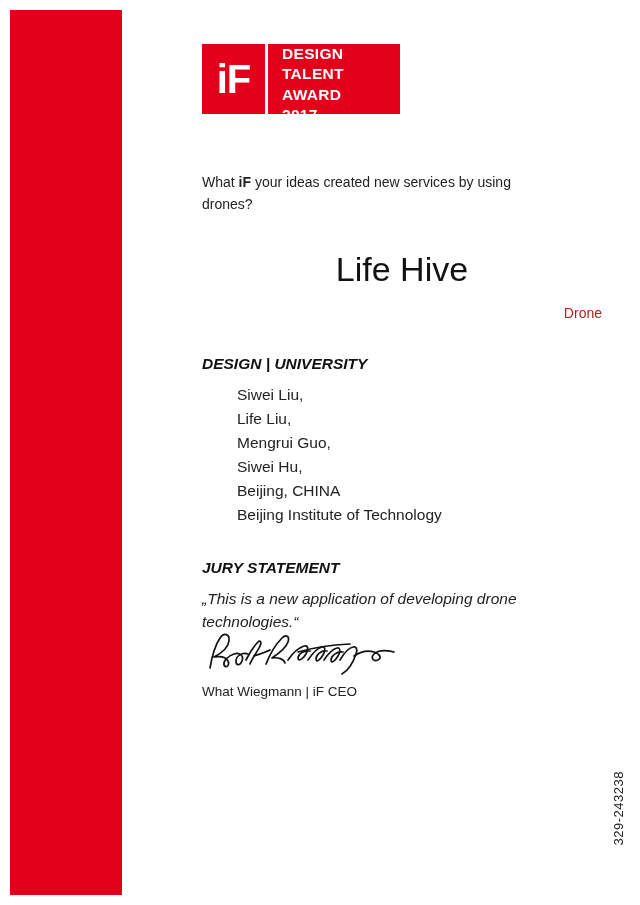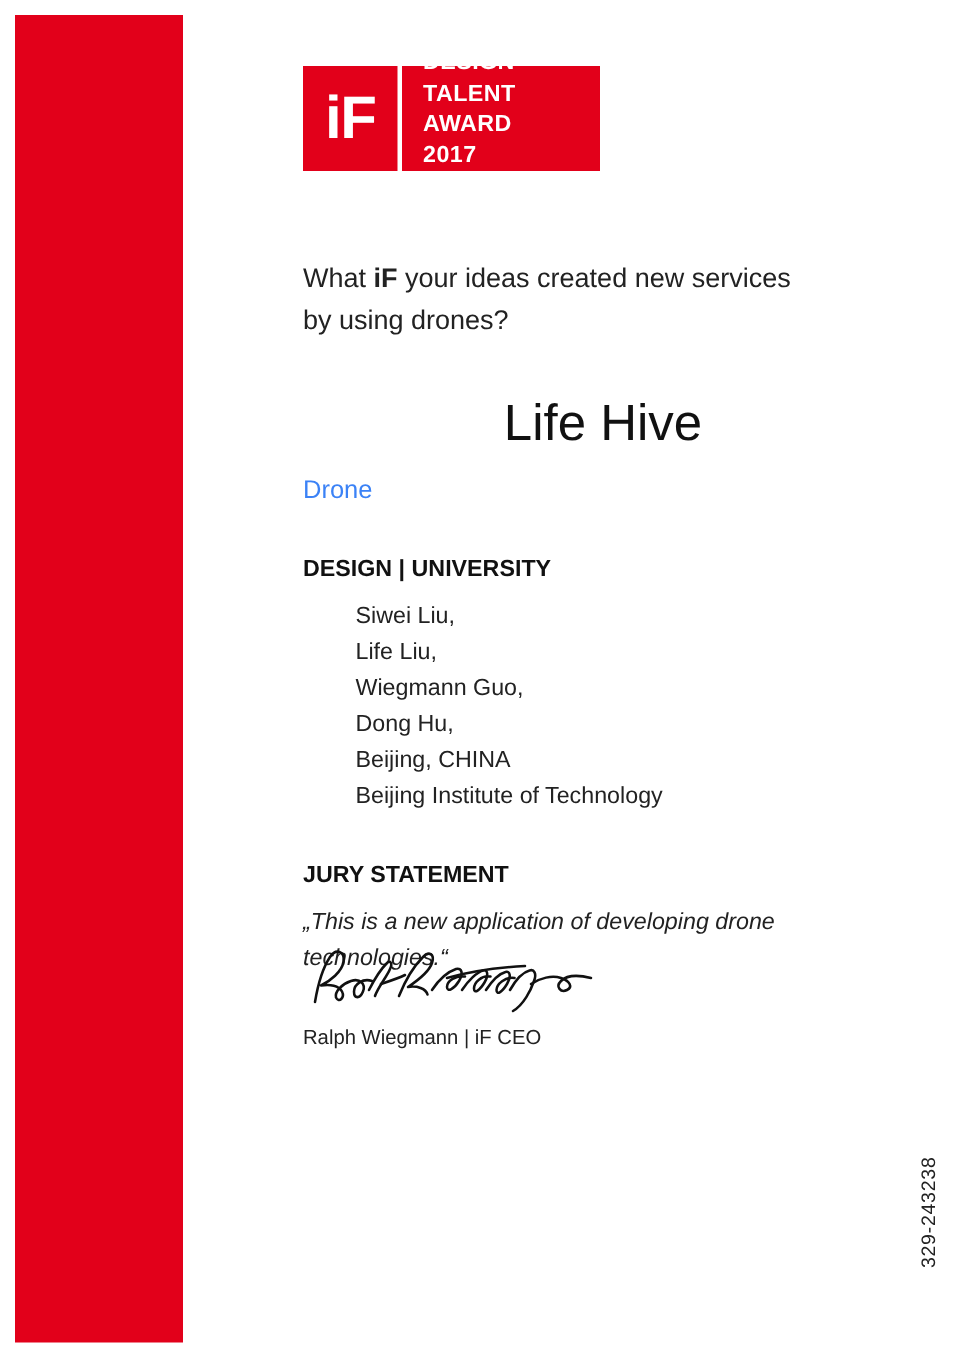--- a/index.html
+++ b/index.html
@@ -71,7 +71,7 @@
     flex: 1;
     display: flex;
     flex-direction: column;
-    justify-content: flex-end;
+    justify-content: space-between;
     padding-left: 14px;
     color: #ffffff;
     font-size: 15.5px;

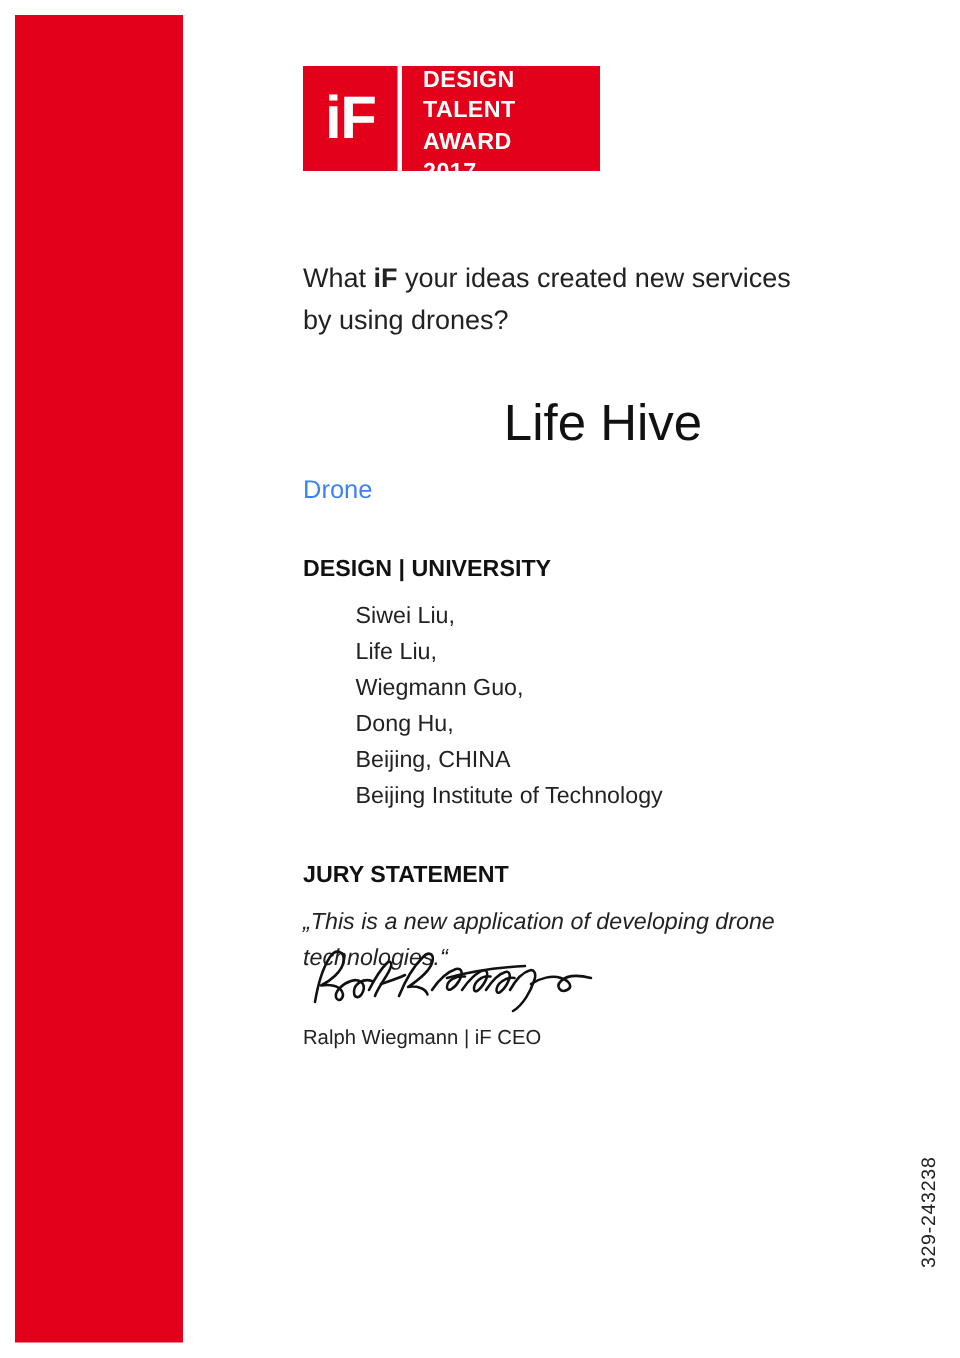--- a/index.html
+++ b/index.html
@@ -88,7 +88,7 @@
     color: #1a1a1a;
   }
   .question {
-    font-size: 18px;
+    font-size: 14px;
     line-height: 1.55;
     color: #222;
     margin-bottom: 36px;

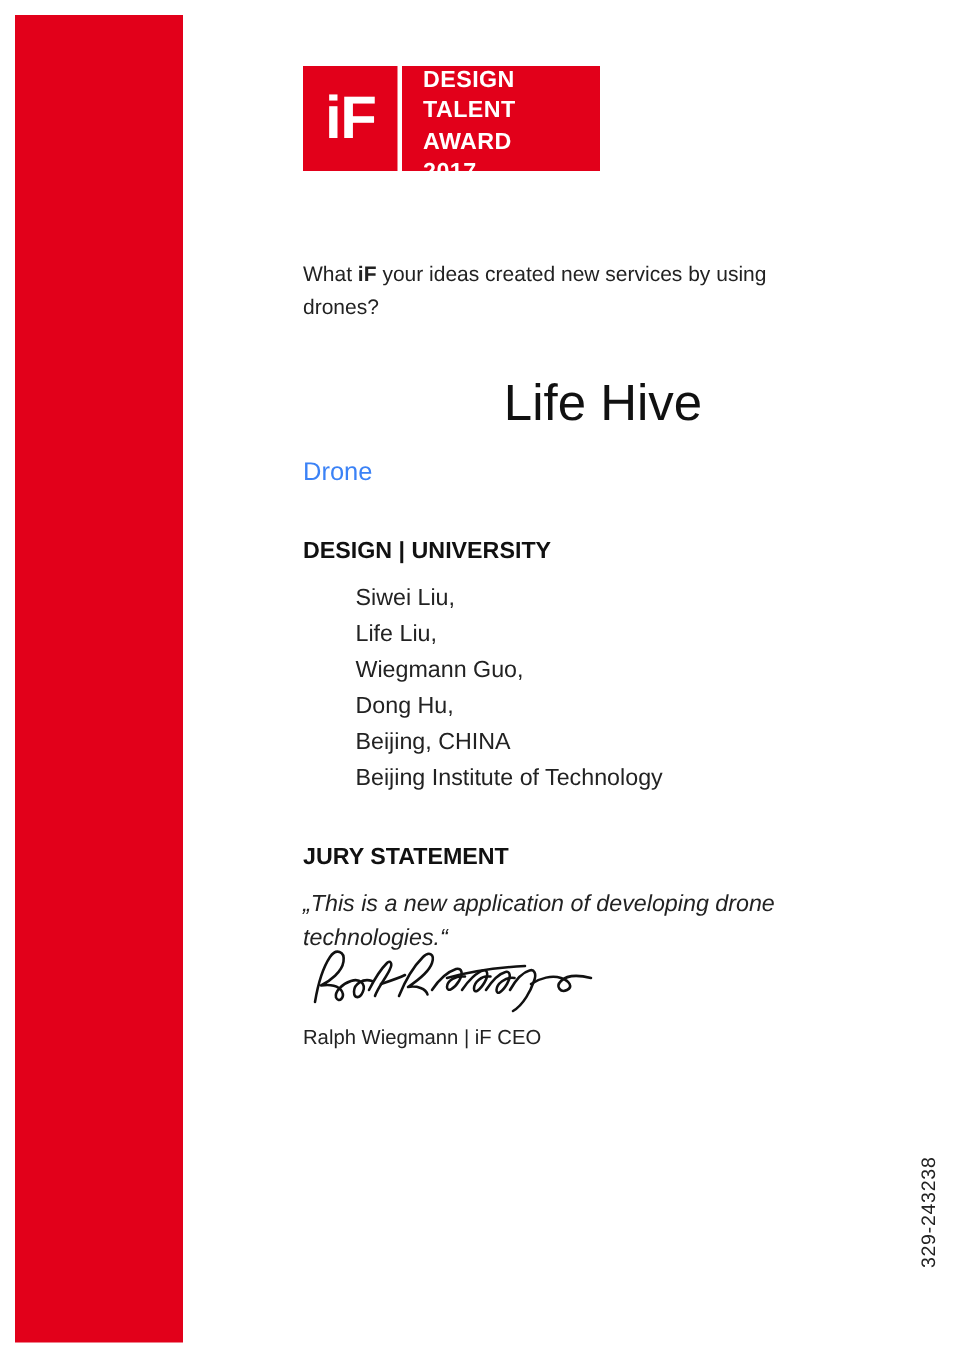--- a/index.html
+++ b/index.html
@@ -104,9 +104,10 @@
     text-align: center;
   }
   .project-category {
-    font-size: 17px;
-    color: #3b82f6;
+    font-size: 14px;
+    color: #b91c1c;
     margin-bottom: 34px;
+    text-align: right;
   }
   .section-heading {
     font-size: 15.5px;

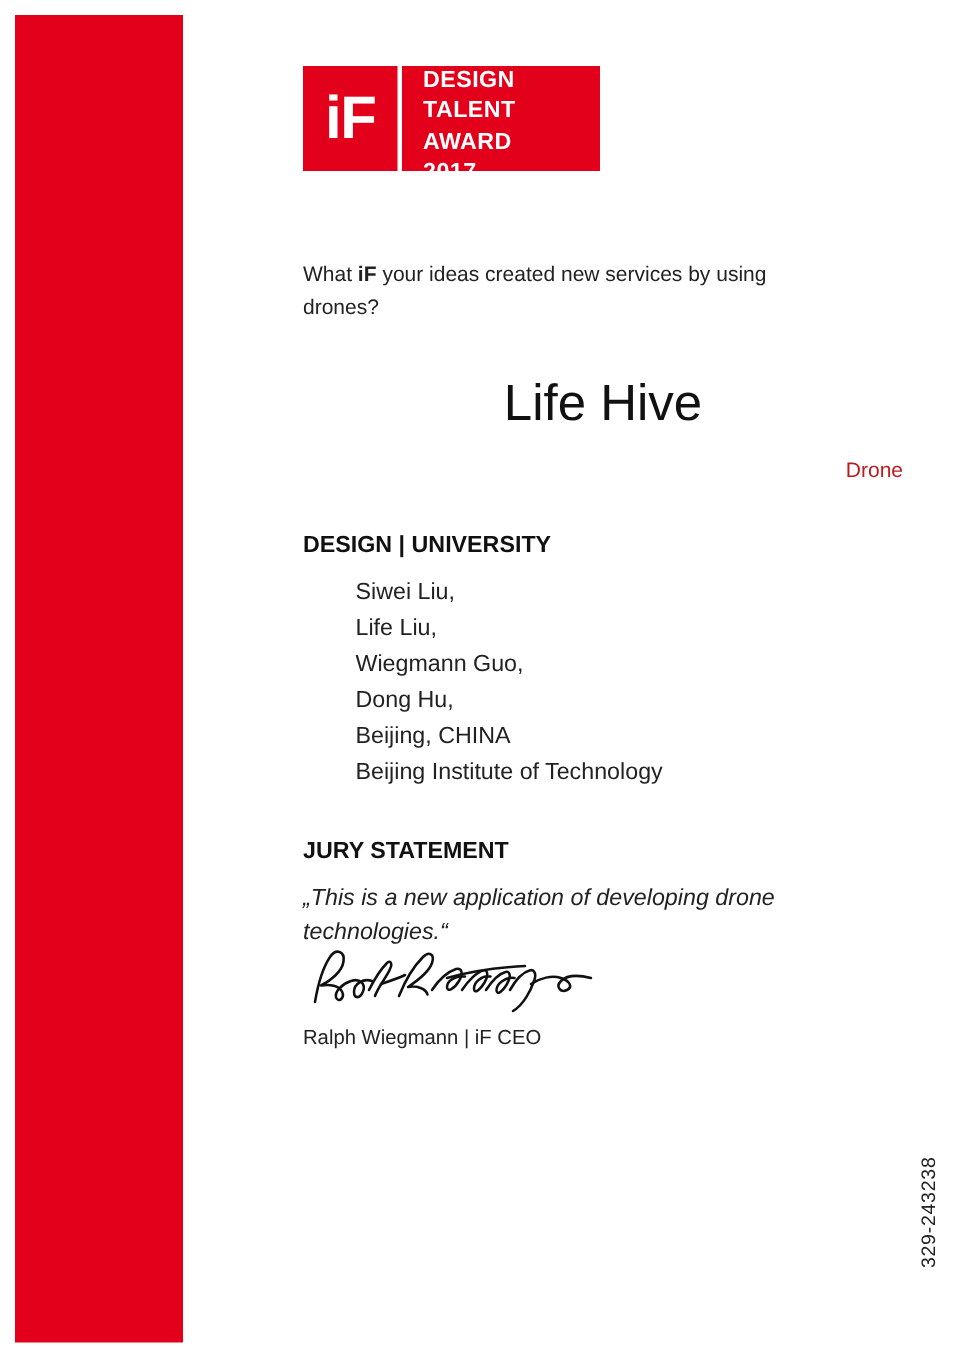--- a/index.html
+++ b/index.html
@@ -114,6 +114,7 @@
     font-weight: bold;
     color: #111;
     margin-bottom: 10px;
+    font-style: italic;
   }
   .credit-line {
     font-size: 15.5px;

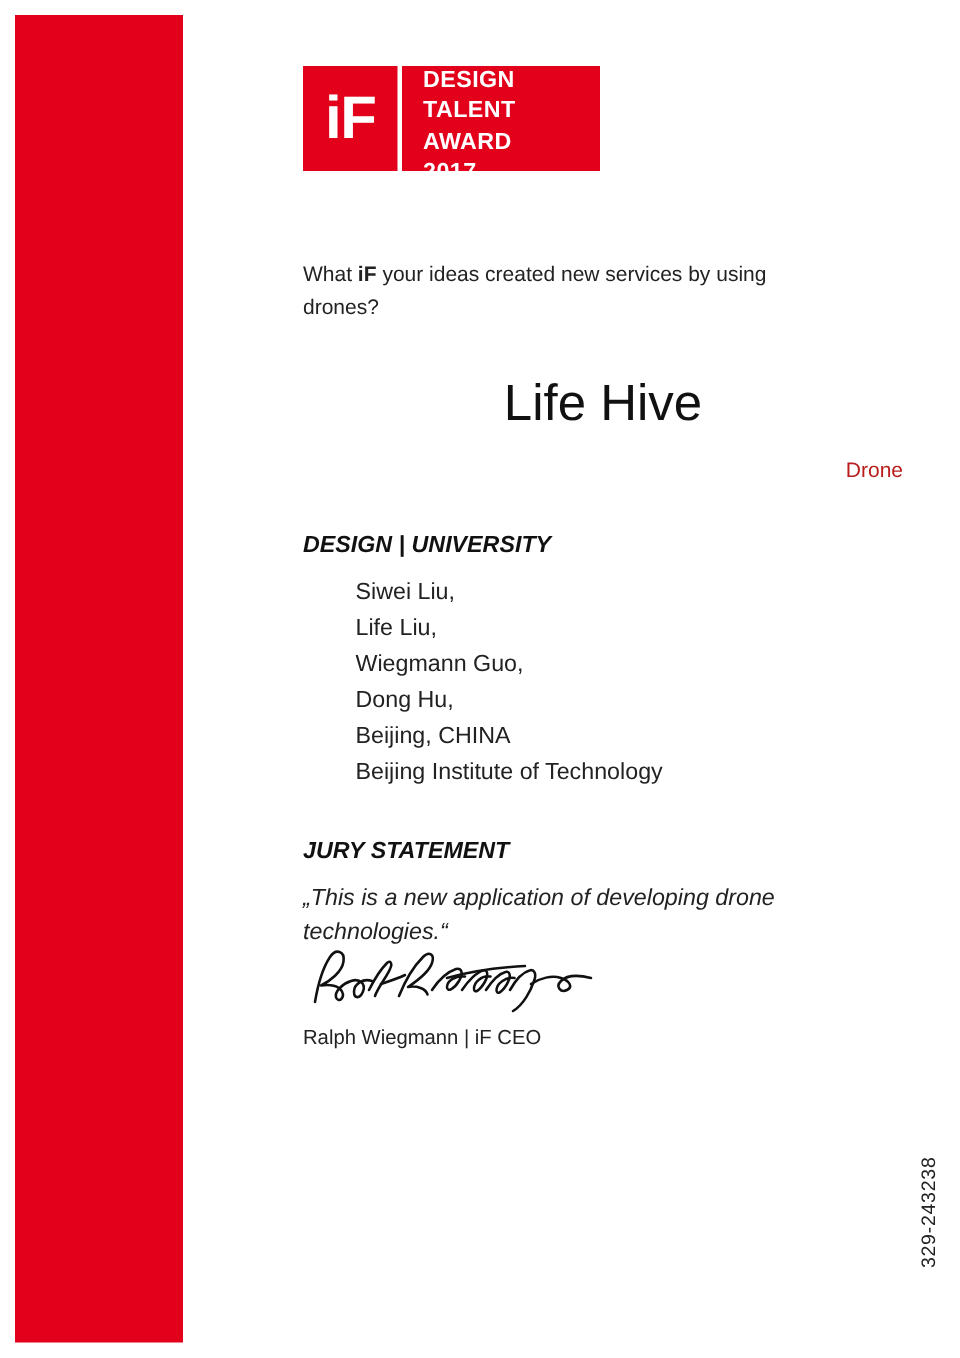--- a/index.html
+++ b/index.html
@@ -189,7 +189,7 @@
       <div class="section-heading">DESIGN | UNIVERSITY</div>
       <div class="credit-line">Siwei Liu,</div>
       <div class="credit-line">Life Liu,</div>
-      <div class="credit-line">Wiegmann Guo,</div>
+      <div class="credit-line">Mengrui Guo,</div>
       <div class="credit-line">Dong Hu,</div>
       <div class="credit-line">Beijing, CHINA</div>
       <div class="credit-line">Beijing Institute of Technology</div>

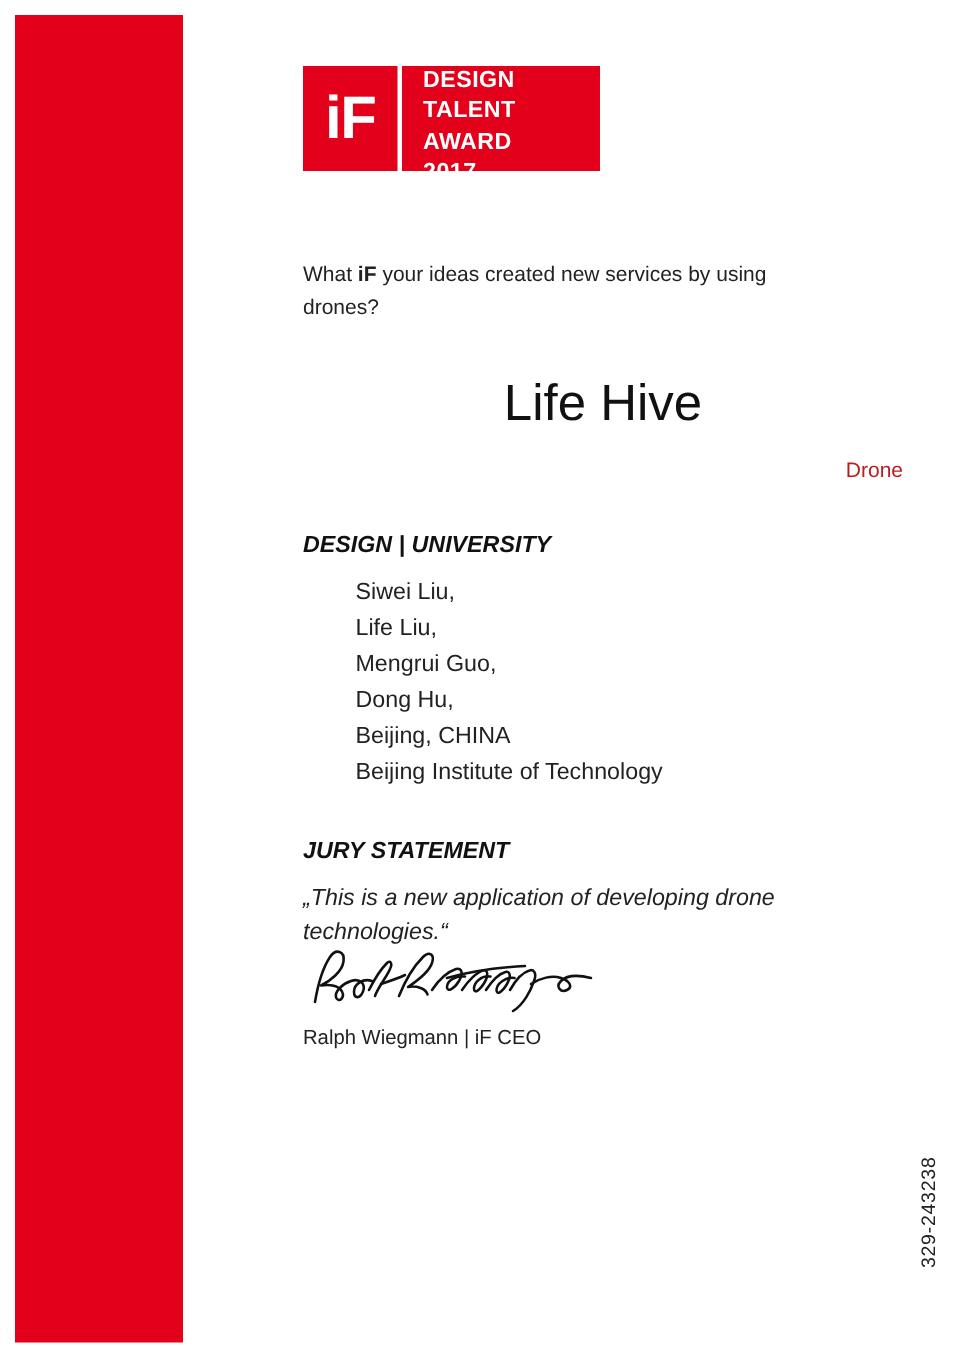--- a/index.html
+++ b/index.html
@@ -190,7 +190,7 @@
       <div class="credit-line">Siwei Liu,</div>
       <div class="credit-line">Life Liu,</div>
       <div class="credit-line">Mengrui Guo,</div>
-      <div class="credit-line">Dong Hu,</div>
+      <div class="credit-line">Siwei Hu,</div>
       <div class="credit-line">Beijing, CHINA</div>
       <div class="credit-line">Beijing Institute of Technology</div>
     </div>

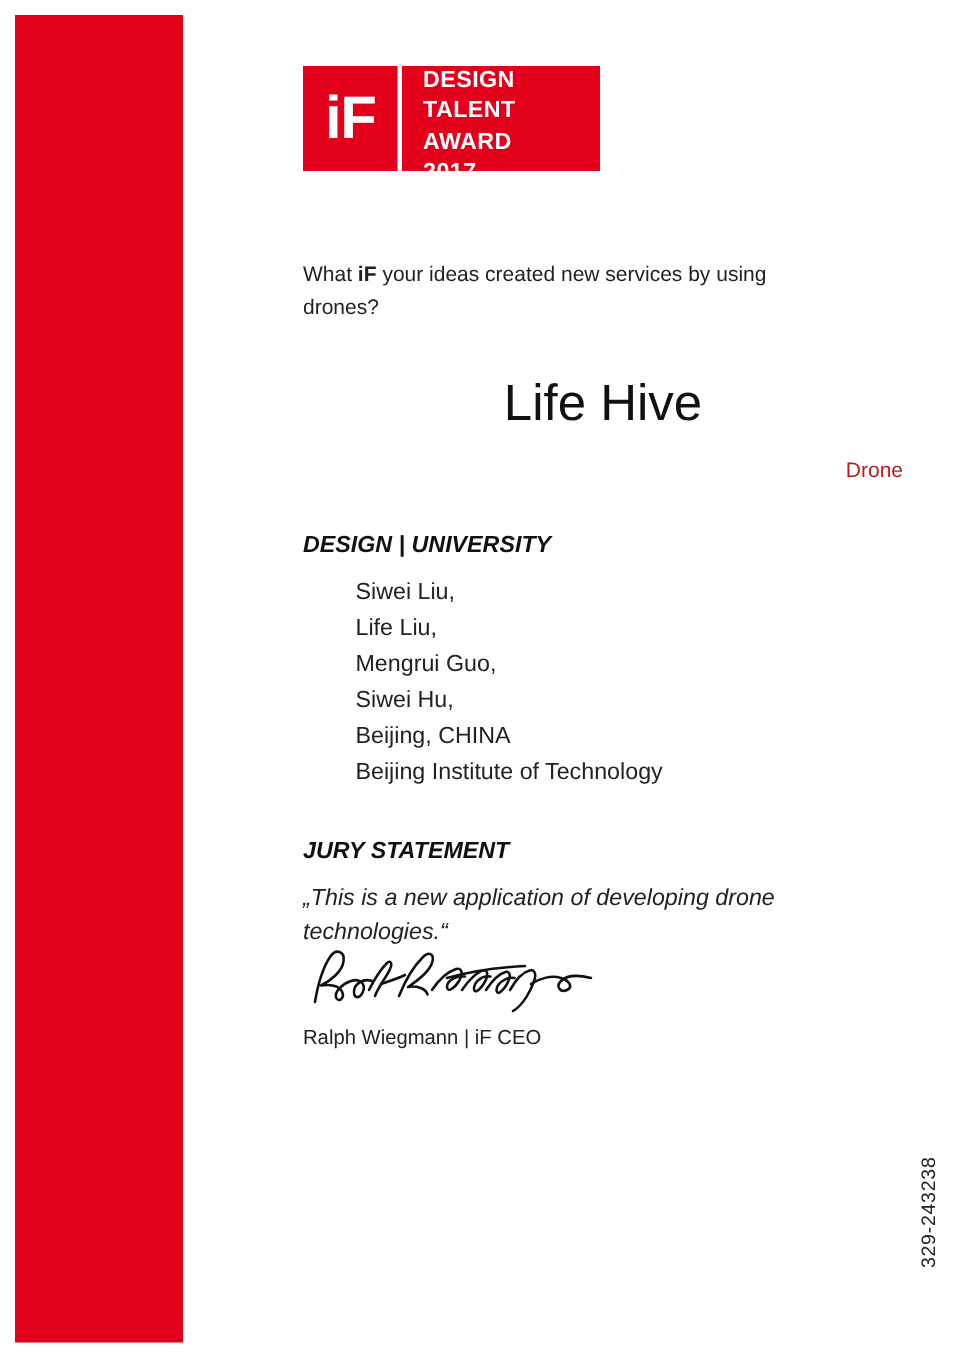--- a/index.html
+++ b/index.html
@@ -217,7 +217,7 @@
         <path d="M96 22 C110 18, 130 15, 148 14"></path>
       </g>
     </svg>
-    <div class="signature-name">Ralph Wiegmann | iF CEO</div>
+    <div class="signature-name">What Wiegmann | iF CEO</div>
   </div>
 
   <div class="refnum">329-243238</div>

